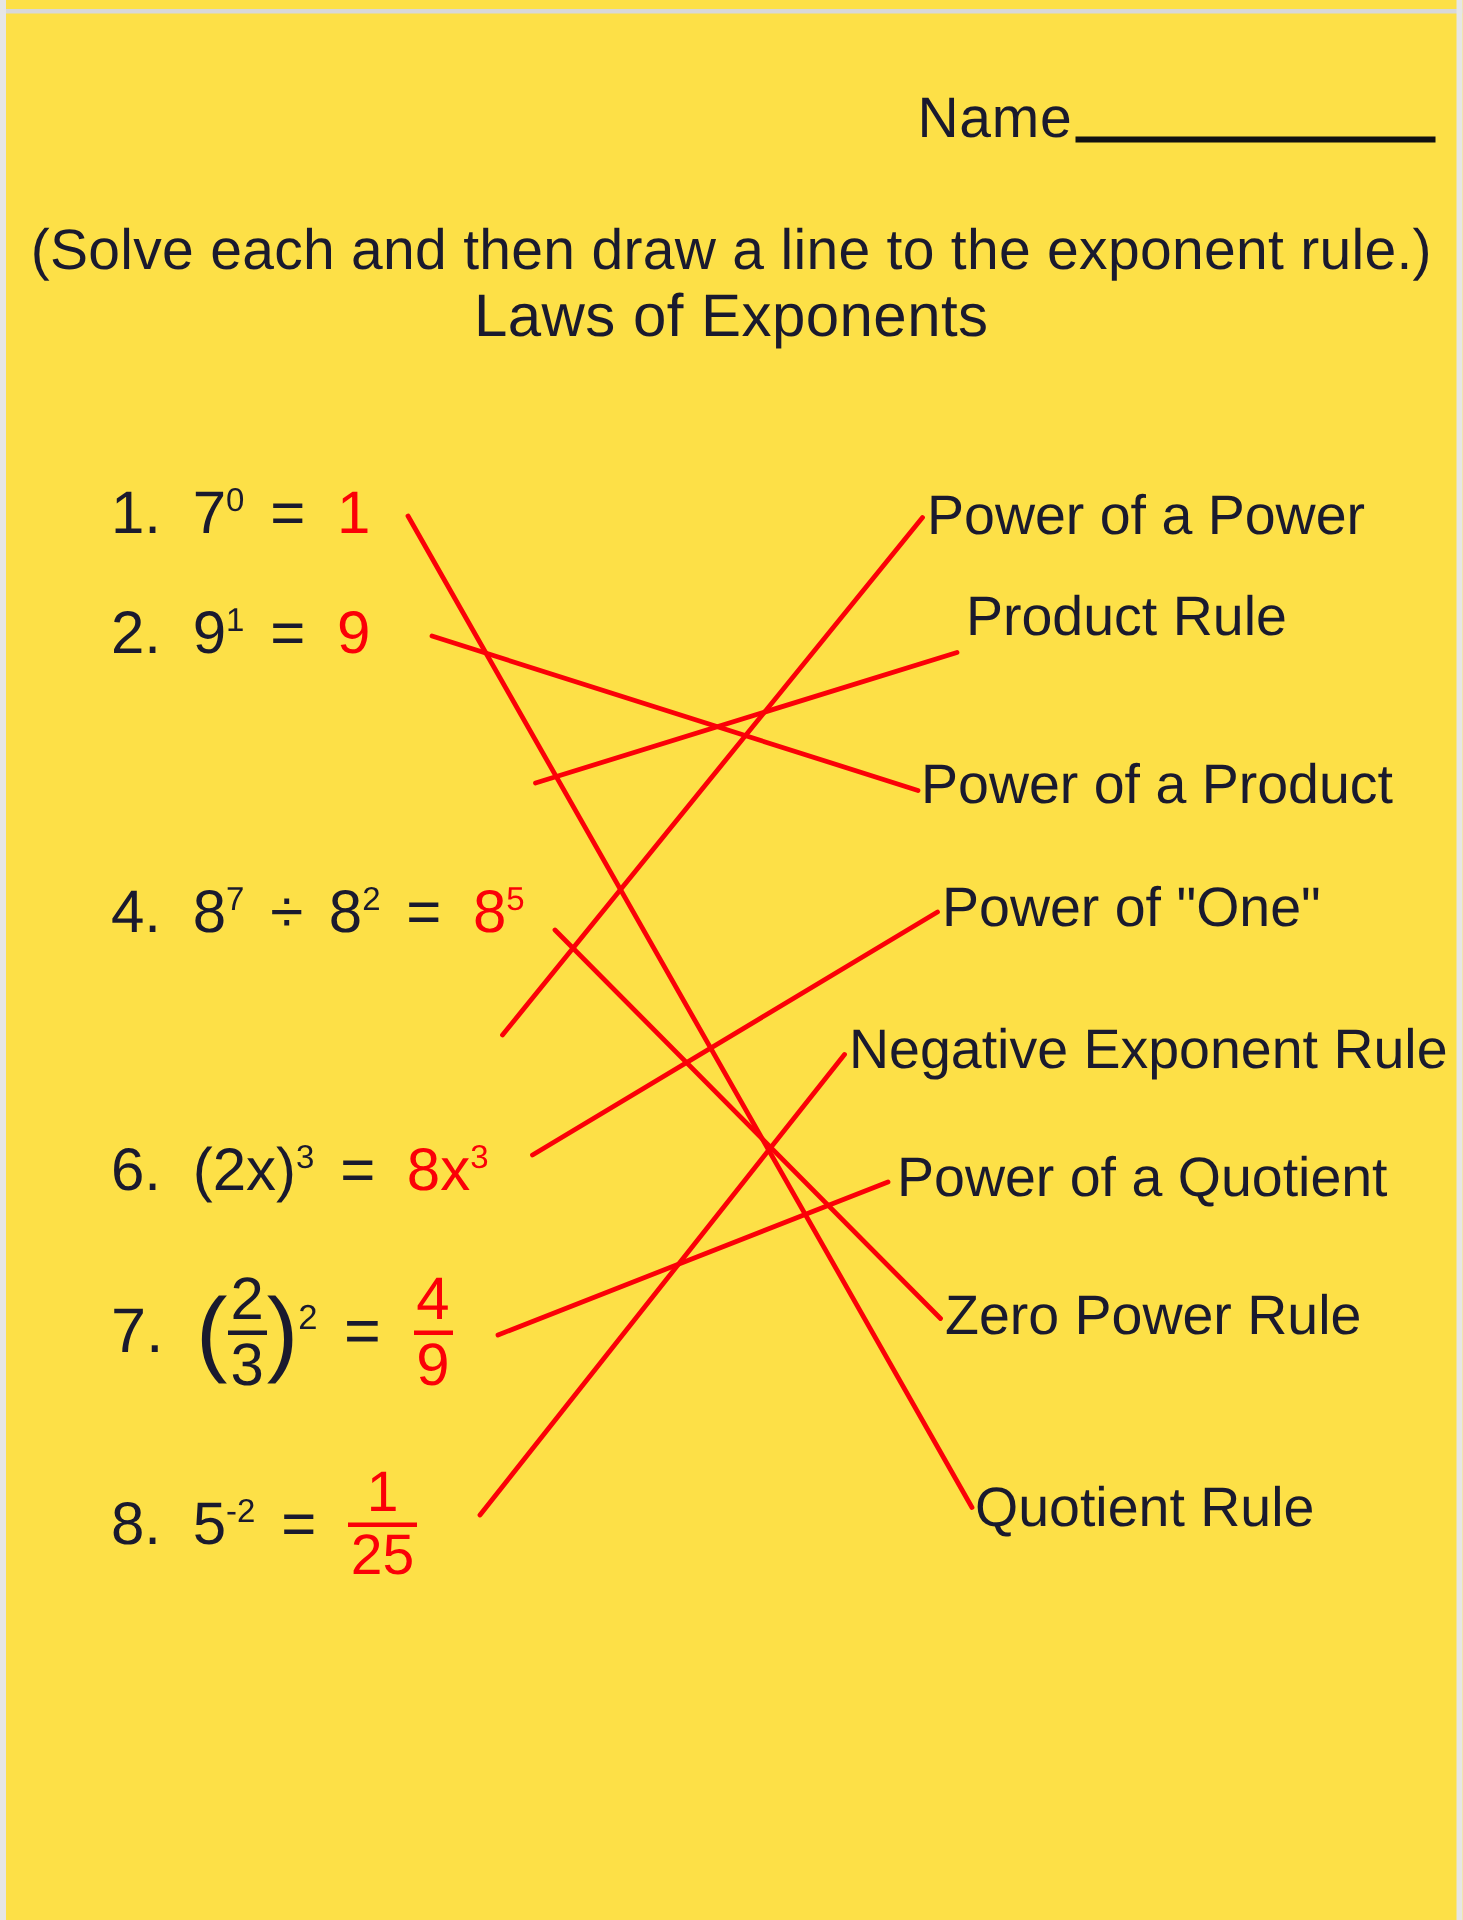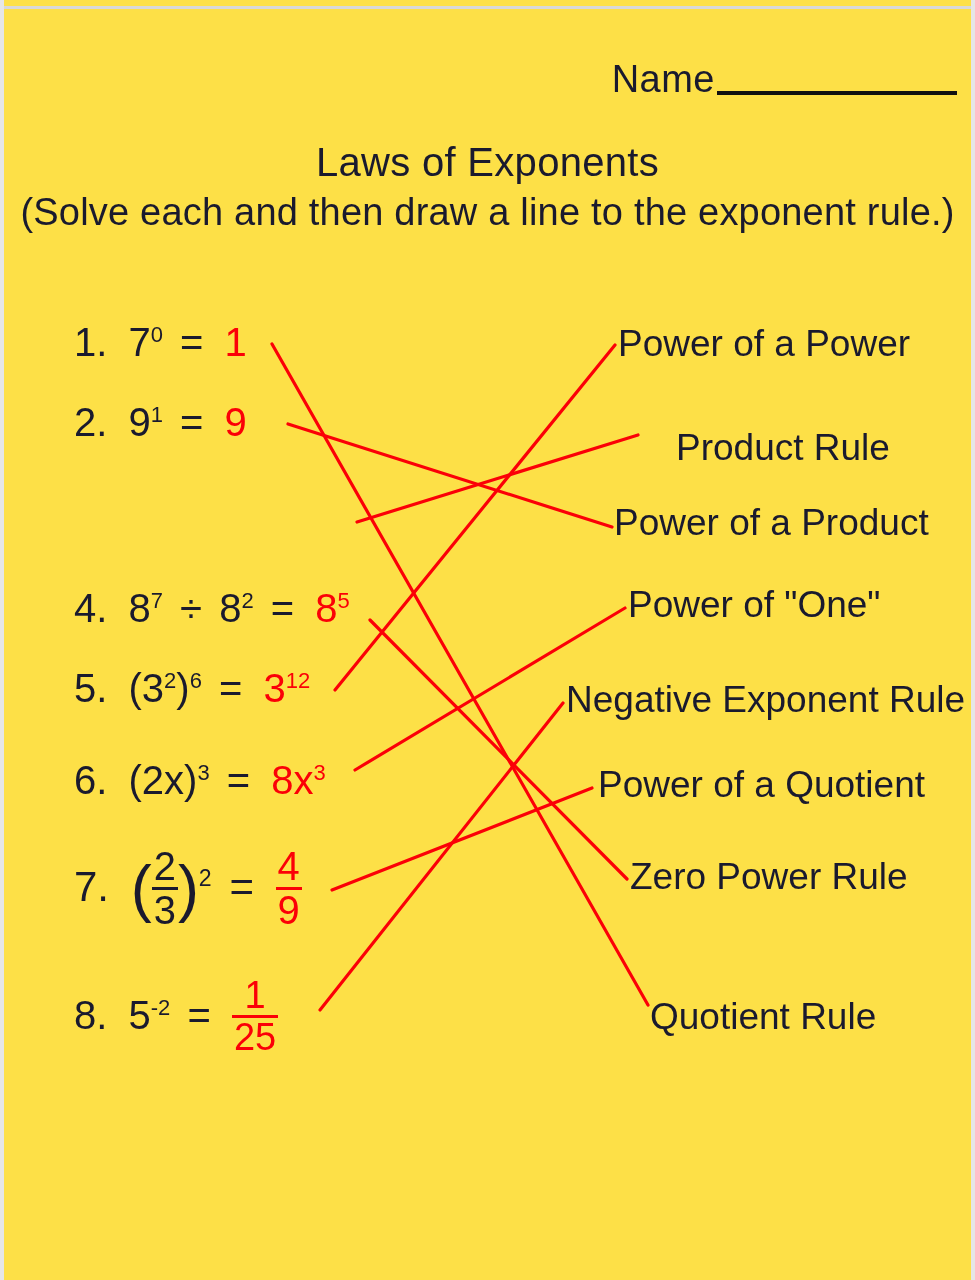--- a/index.html
+++ b/index.html
@@ -109,8 +109,8 @@
   </div>
 
   <div id="title-block">
+    <div id="title-sub">(Solve each and then draw a line to the exponent rule.)</div>
     <div id="title-main">Laws of Exponents</div>
-    <div id="title-sub">(Solve each and then draw a line to the exponent rule.)</div>
   </div>
 
   <div id="problems">

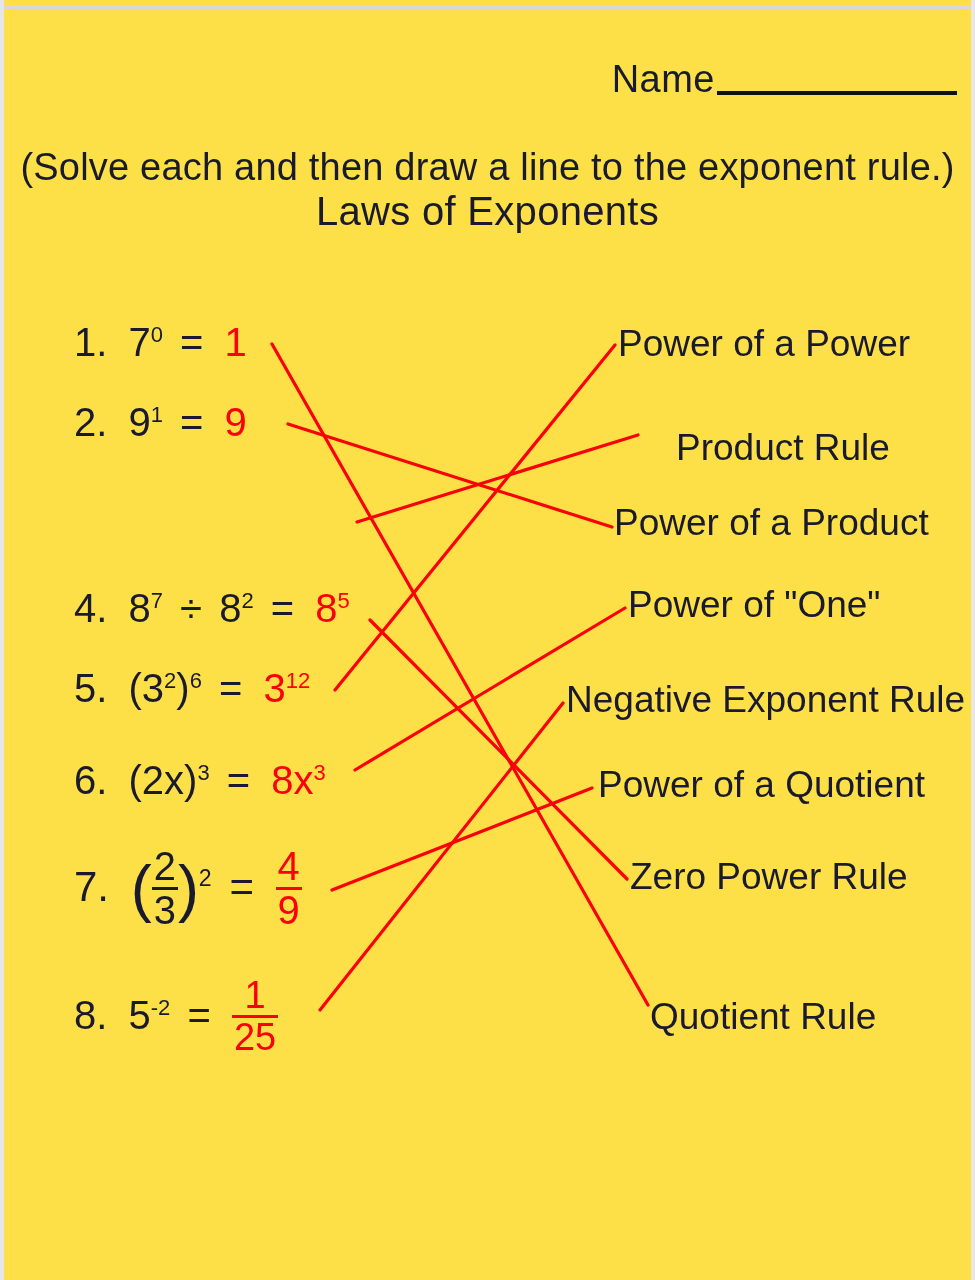--- a/index.html
+++ b/index.html
@@ -185,7 +185,7 @@
 
   <div id="rules">
     <div class="rule" style="left:618px; top:325px;">Power of a Power</div>
-    <div class="rule" style="left:644px; top:429px;margin-left:32px;">Product Rule</div>
+    <div class="rule" style="left:644px; top:392px;">Product Rule</div>
     <div class="rule" style="left:614px; top:504px;">Power of a Product</div>
     <div class="rule" style="left:628px; top:586px;">Power of "One"</div>
     <div class="rule" style="left:566px; top:681px;">Negative Exponent Rule</div>

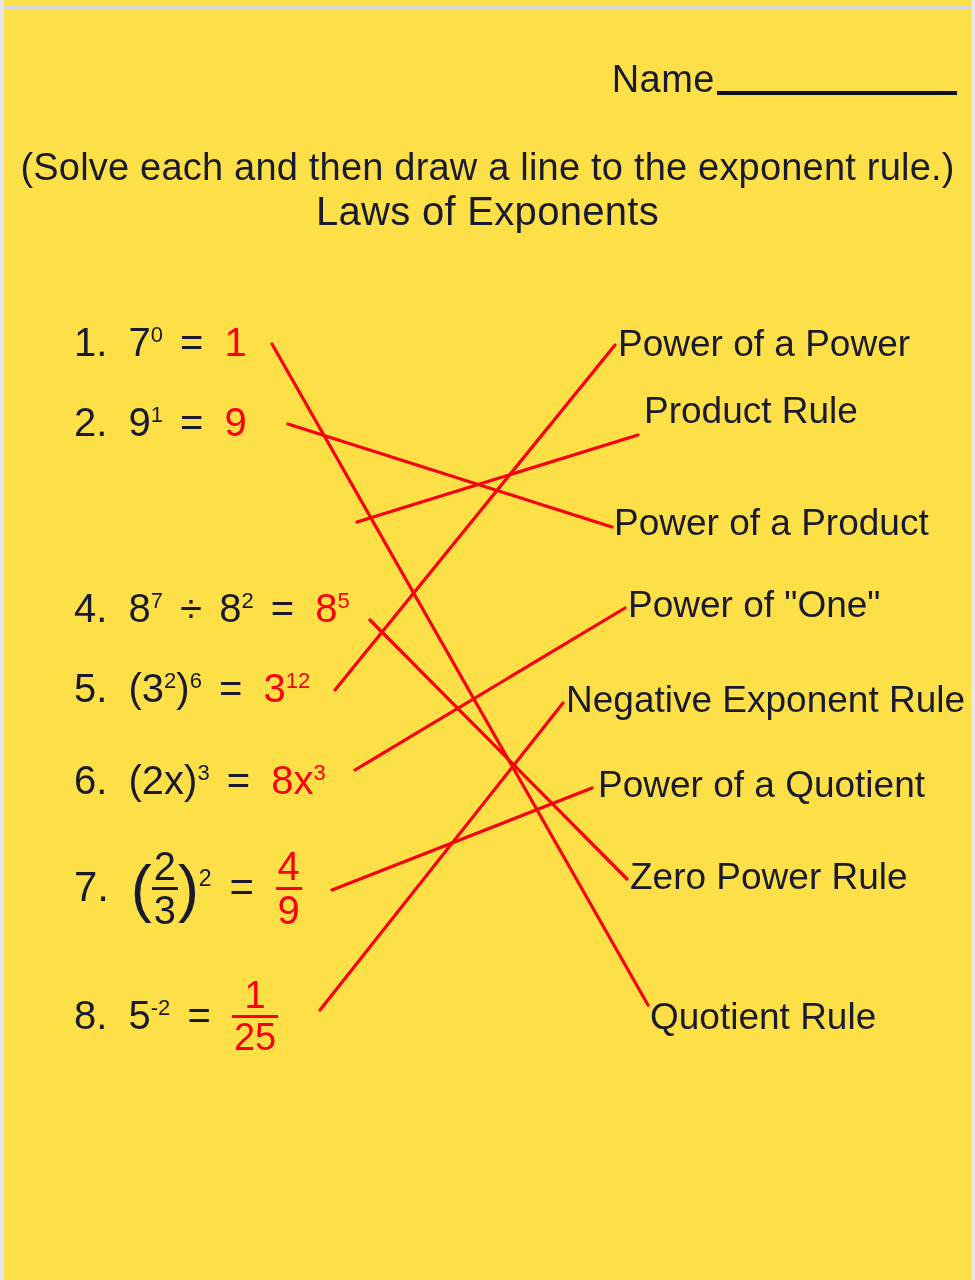--- a/index.html
+++ b/index.html
@@ -145,14 +145,6 @@
       <span class="ans"><span>8</span><sup>5</sup></span>
     </div>
 
-    <div class="prob" style="left:74px; top:668px;">
-      <span class="num">5.</span>
-      <span class="expr">
-        <span>(3</span><sup>2</sup><span>)</span><sup>6</sup>
-        <span class="op">=</span>
-      </span>
-      <span class="ans"><span>3</span><sup>12</sup></span>
-    </div>
 
     <div class="prob" style="left:74px; top:760px;">
       <span class="num">6.</span>

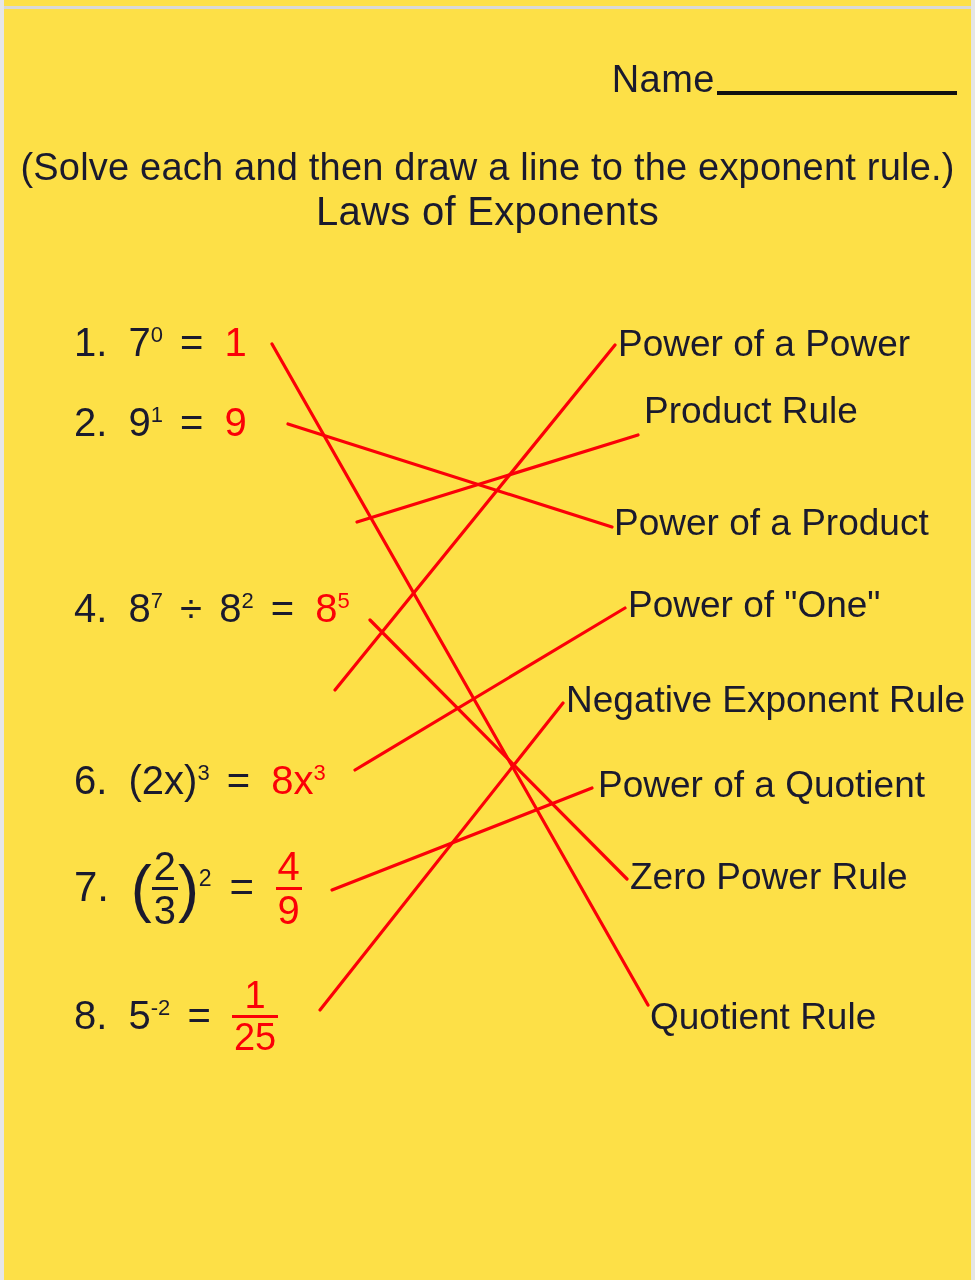--- a/index.html
+++ b/index.html
@@ -183,7 +183,7 @@
     <div class="rule" style="left:566px; top:681px;">Negative Exponent Rule</div>
     <div class="rule" style="left:598px; top:766px;">Power of a Quotient</div>
     <div class="rule" style="left:630px; top:858px;">Zero Power Rule</div>
-    <div class="rule" style="left:650px; top:986px;margin-top:12px;">Quotient Rule</div>
+    <div class="rule" style="left:650px; top:986px;">Quotient Rule</div>
   </div>
 
   <svg id="connectors" viewBox="0 0 975 1280">

